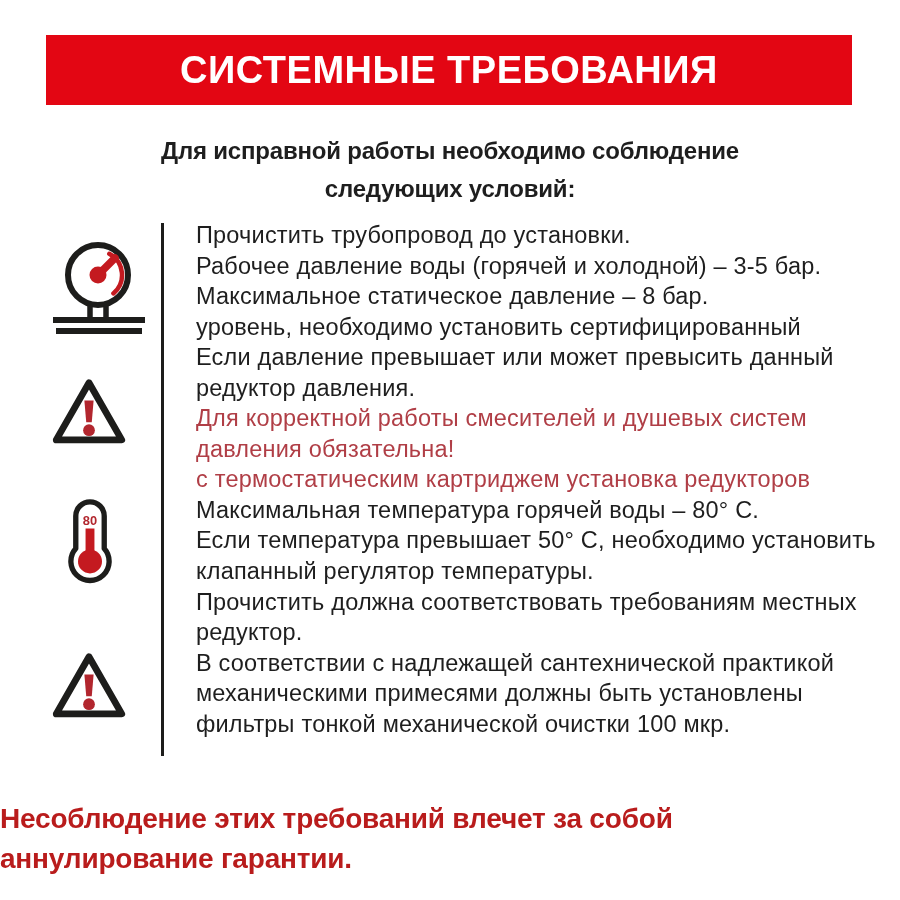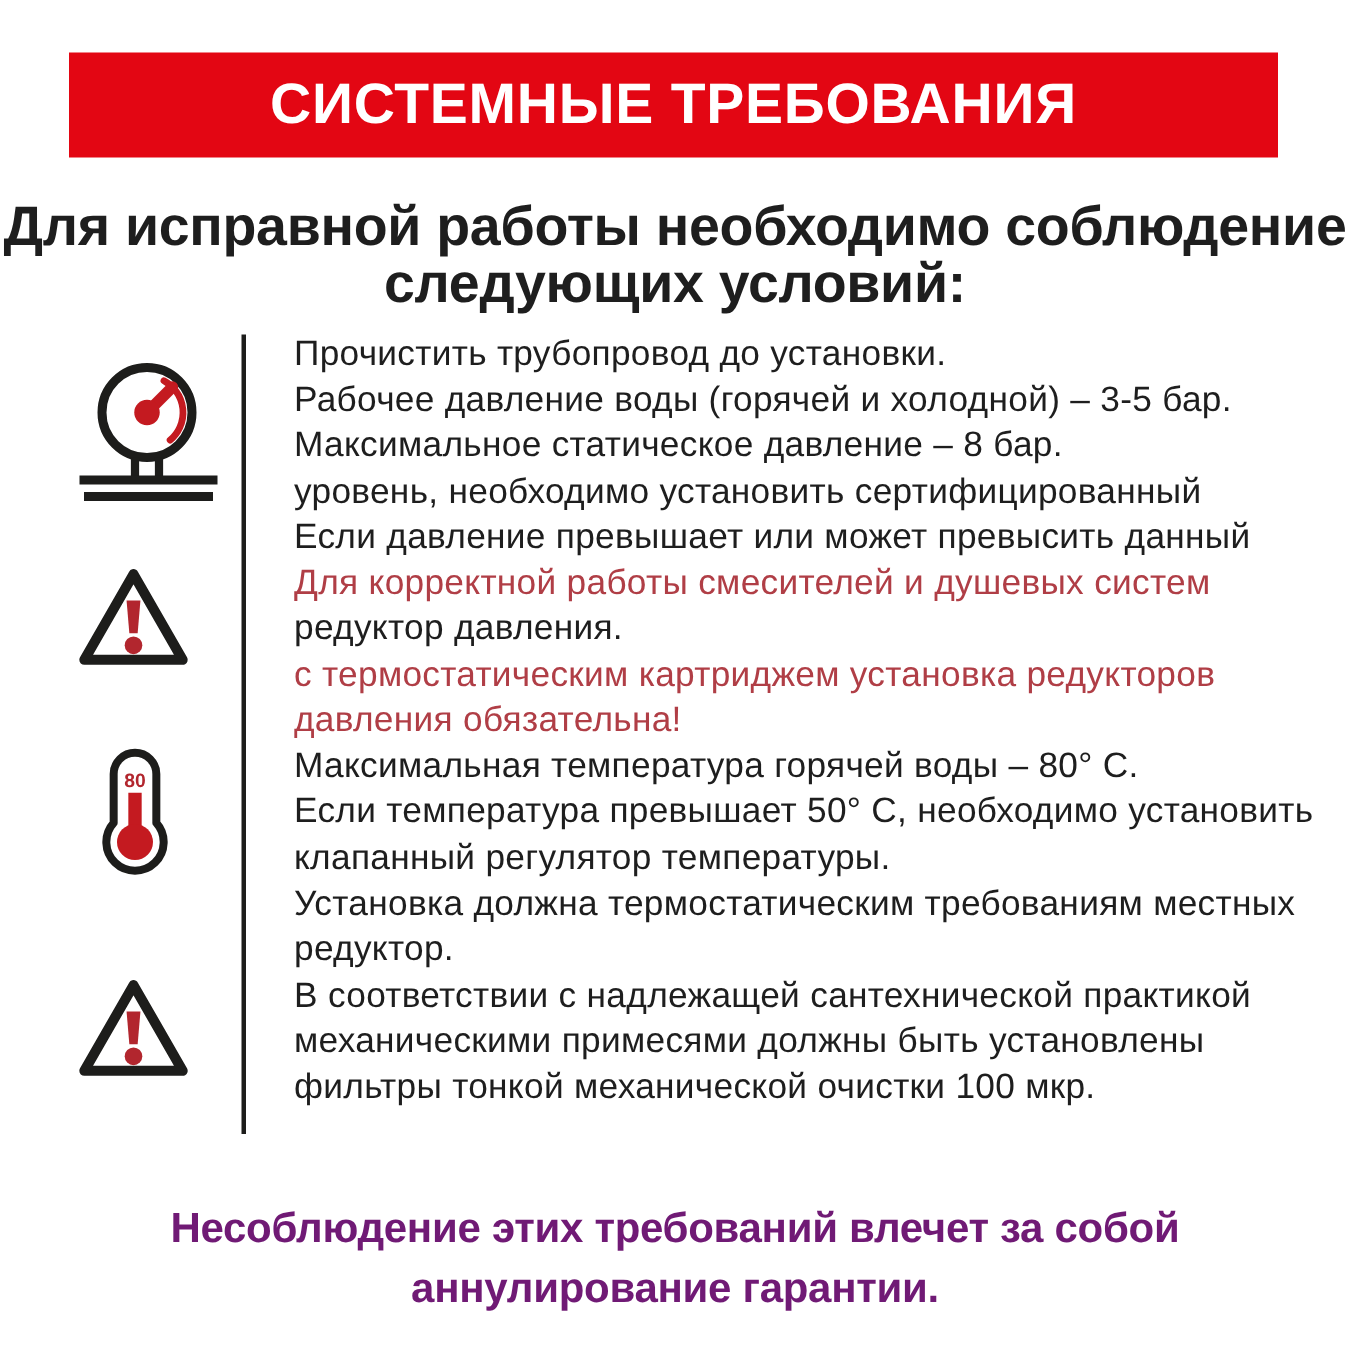--- a/index.html
+++ b/index.html
@@ -37,7 +37,7 @@
     width: 100%;
     text-align: center;
     color: #1e1e1e;
-    font-size: 37px;
+    font-size: 24px;
     font-weight: bold;
     line-height: 38px;
     letter-spacing: -0.2px;

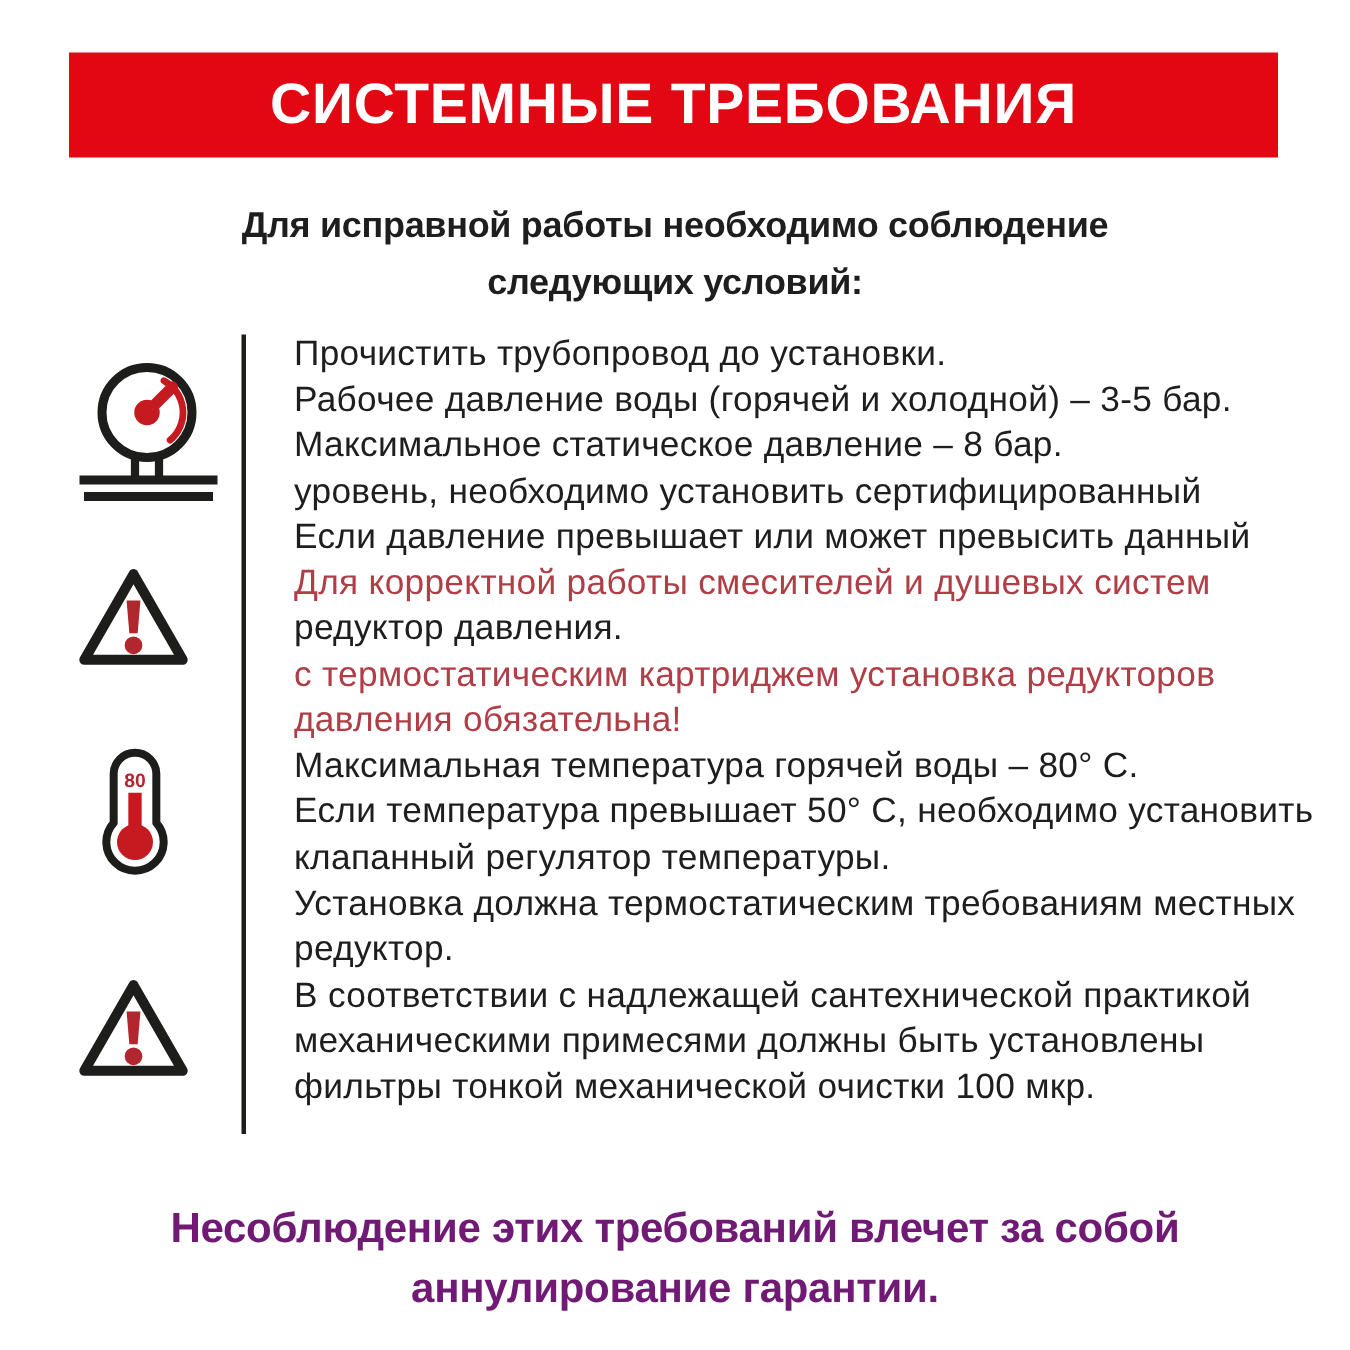--- a/index.html
+++ b/index.html
@@ -135,8 +135,8 @@
       <div class="req-line">Максимальное статическое давление – 8 бар.</div>
       <div class="req-line">уровень, необходимо установить сертифицированный</div>
       <div class="req-line">Если давление превышает или может превысить данный</div>
+      <div class="req-line">редуктор давления.</div>
       <div class="req-line red">Для корректной работы смесителей и душевых систем</div>
-      <div class="req-line">редуктор давления.</div>
       <div class="req-line red">с термостатическим картриджем установка редукторов</div>
       <div class="req-line red">давления обязательна!</div>
       <div class="req-line">Максимальная температура горячей воды – 80° C.</div>

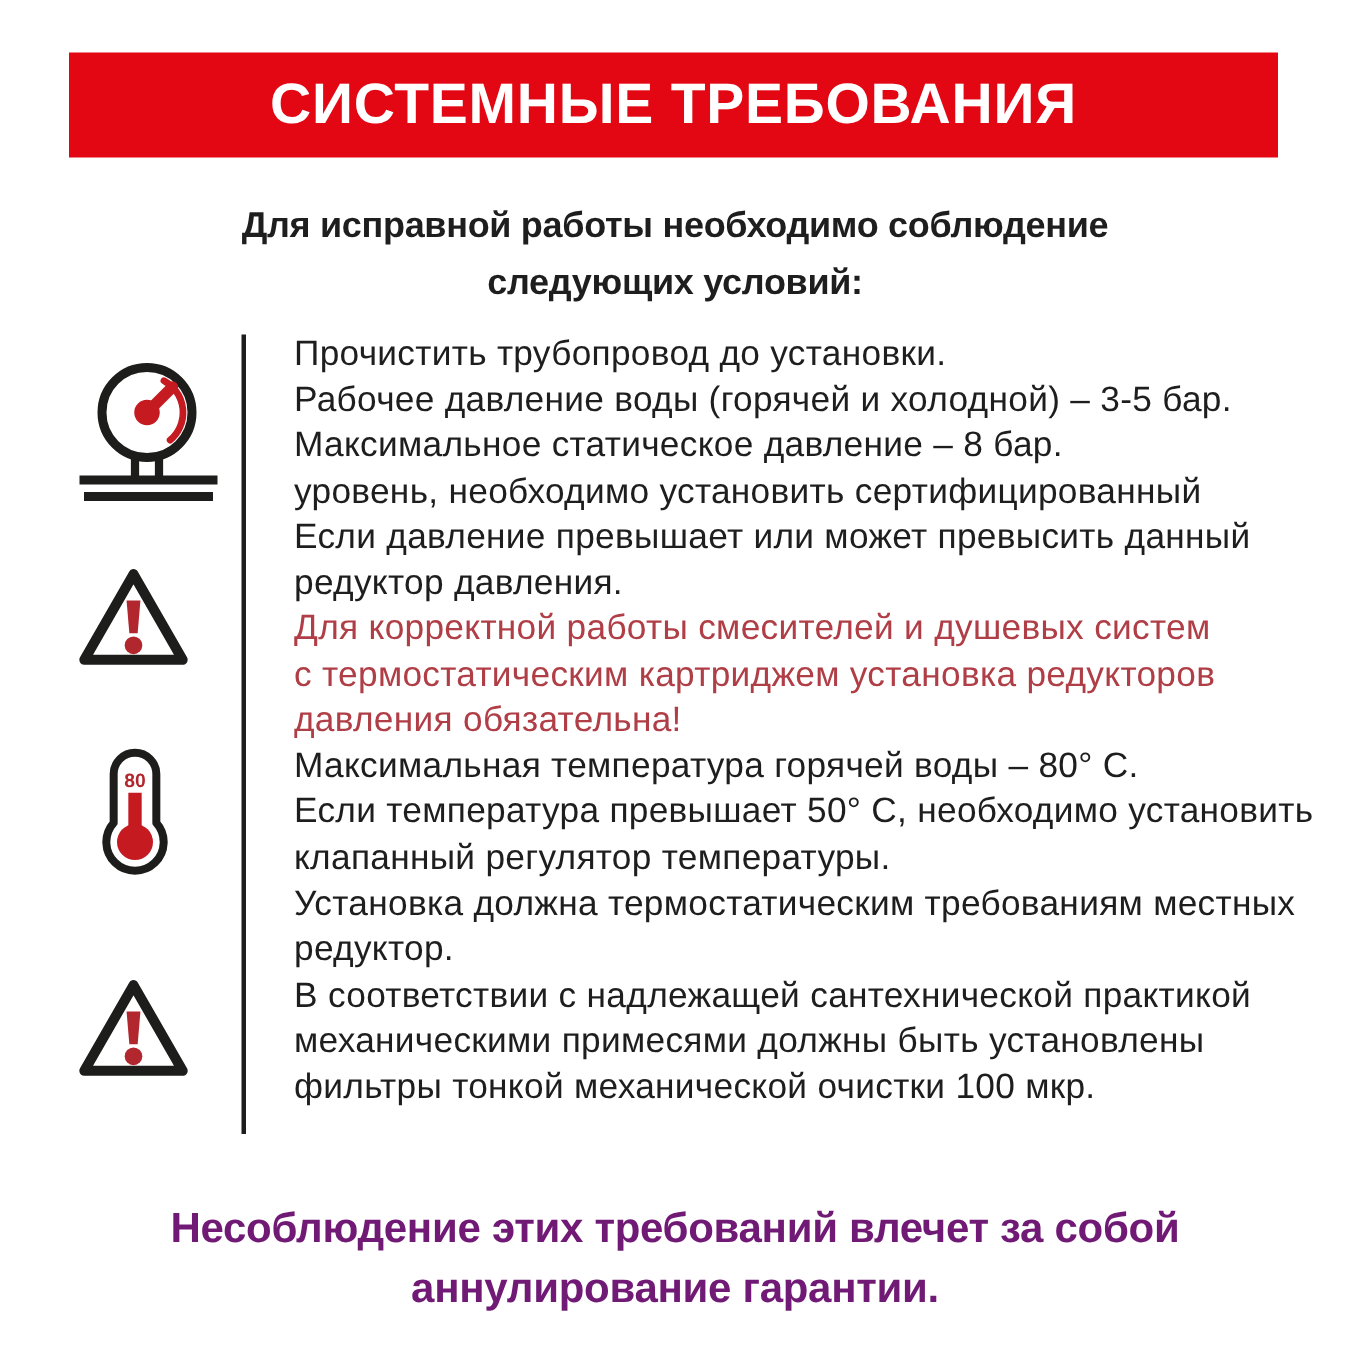--- a/index.html
+++ b/index.html
@@ -137,8 +137,8 @@
       <div class="req-line">Если давление превышает или может превысить данный</div>
       <div class="req-line">редуктор давления.</div>
       <div class="req-line red">Для корректной работы смесителей и душевых систем</div>
+      <div class="req-line red">давления обязательна!</div>
       <div class="req-line red">с термостатическим картриджем установка редукторов</div>
-      <div class="req-line red">давления обязательна!</div>
       <div class="req-line">Максимальная температура горячей воды – 80° C.</div>
       <div class="req-line">Если температура превышает 50° C, необходимо установить</div>
       <div class="req-line">клапанный регулятор температуры.</div>

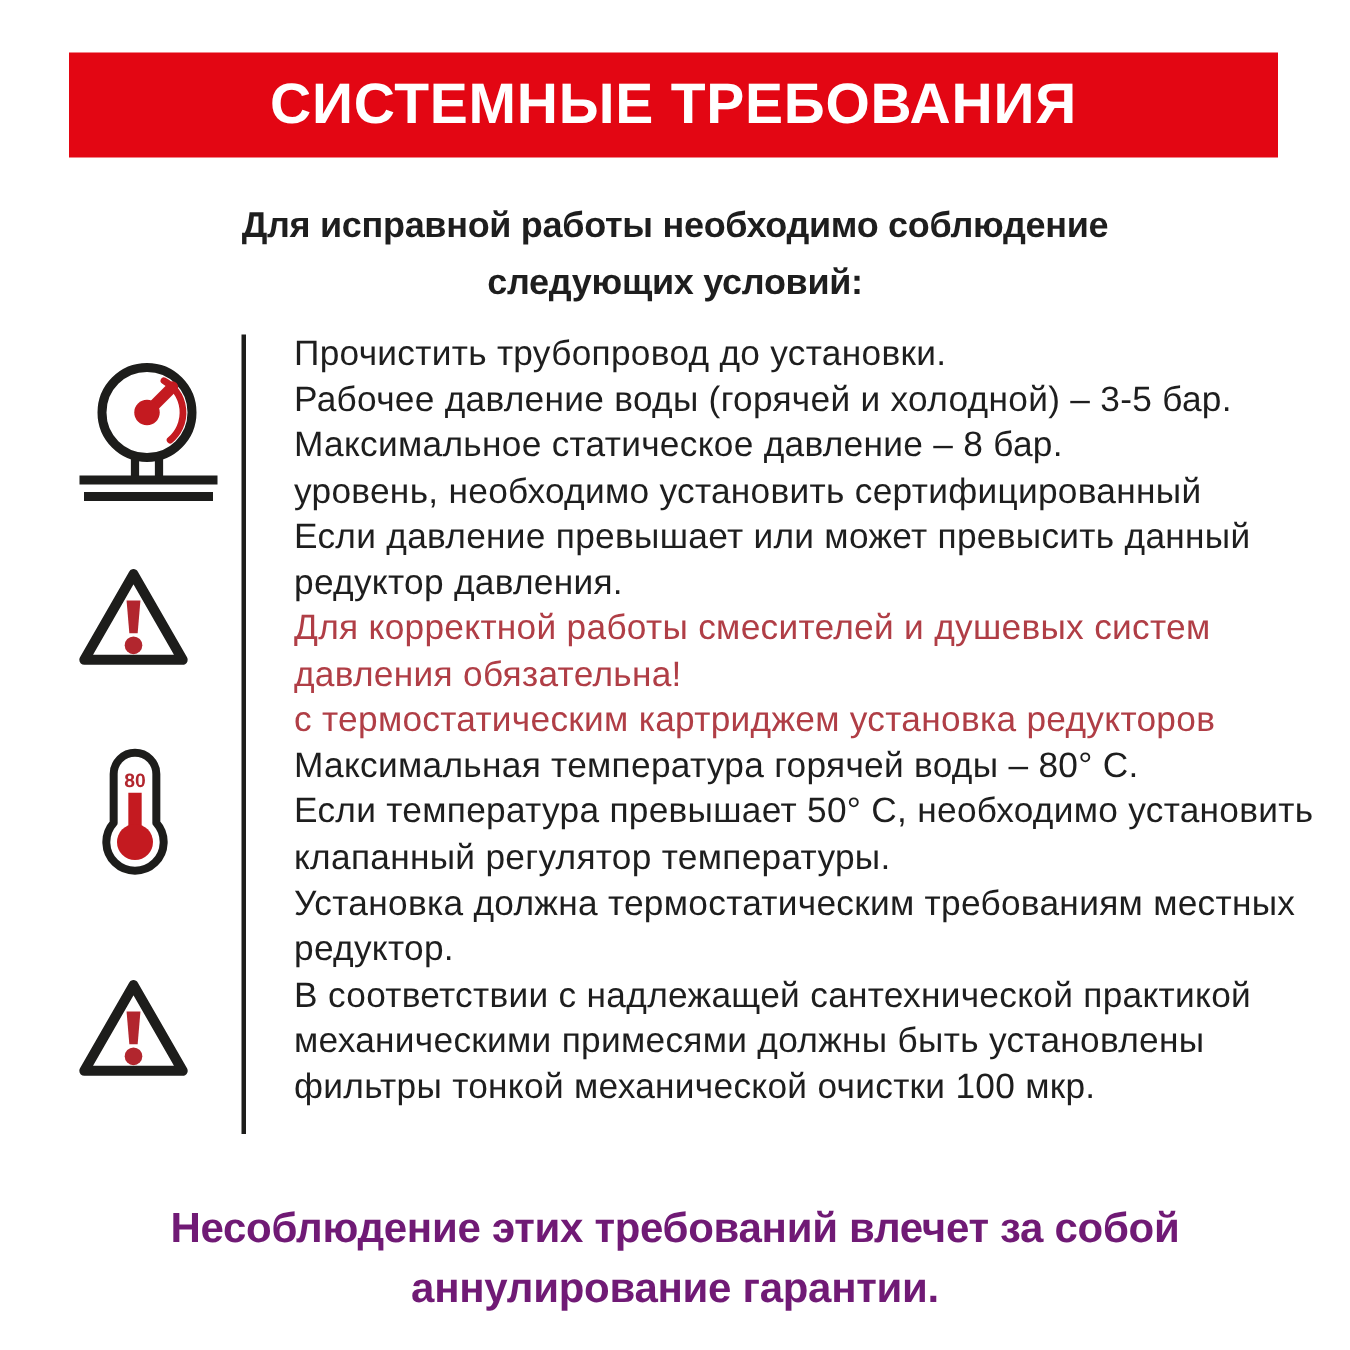--- a/index.html
+++ b/index.html
@@ -142,7 +142,7 @@
       <div class="req-line">Максимальная температура горячей воды – 80° C.</div>
       <div class="req-line">Если температура превышает 50° C, необходимо установить</div>
       <div class="req-line">клапанный регулятор температуры.</div>
-      <div class="req-line">Установка должна термостатическим требованиям местных</div>
+      <div class="req-line">Прочистить должна соответствовать требованиям местных</div>
       <div class="req-line">редуктор.</div>
       <div class="req-line">В соответствии с надлежащей сантехнической практикой</div>
       <div class="req-line">механическими примесями должны быть установлены</div>

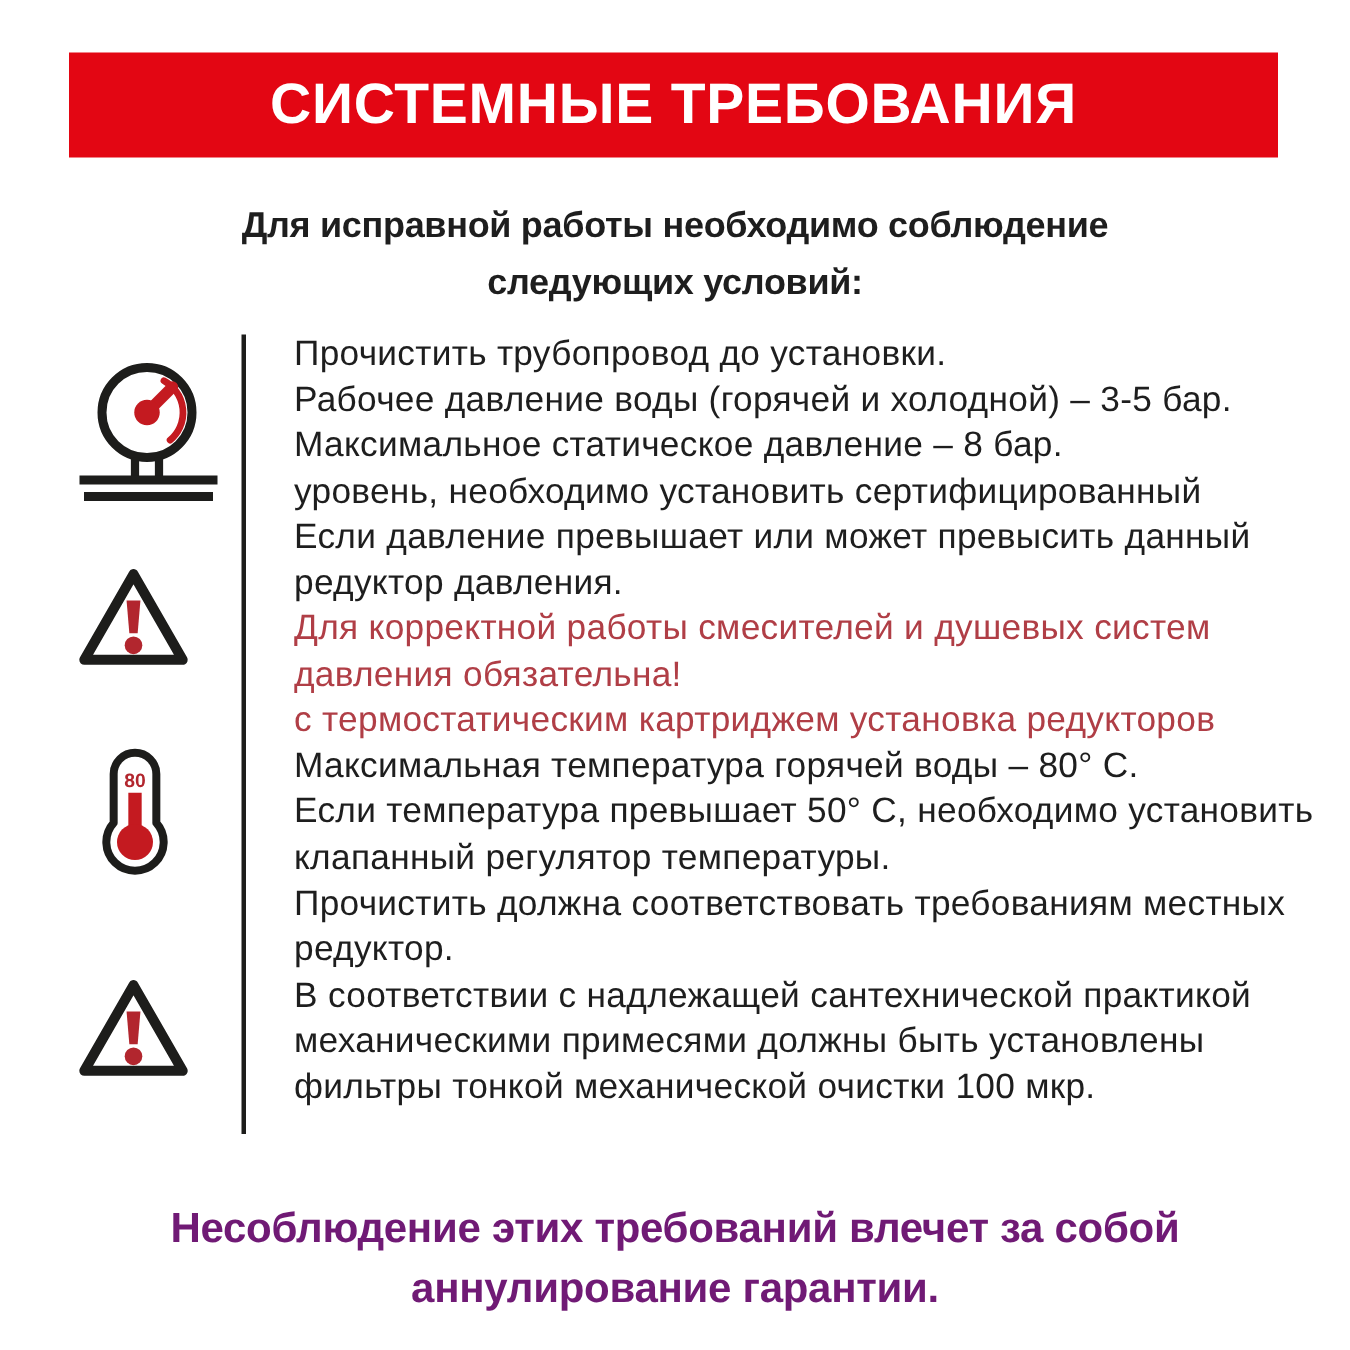--- a/index.html
+++ b/index.html
@@ -76,8 +76,7 @@
     position: absolute;
     left: 0; top: 799px;
     width: 100%;
-    text-align: center;
-    color: #701a75;
+    color: #b91c1c;
     font-size: 28px;
     font-weight: bold;
     line-height: 40px;

